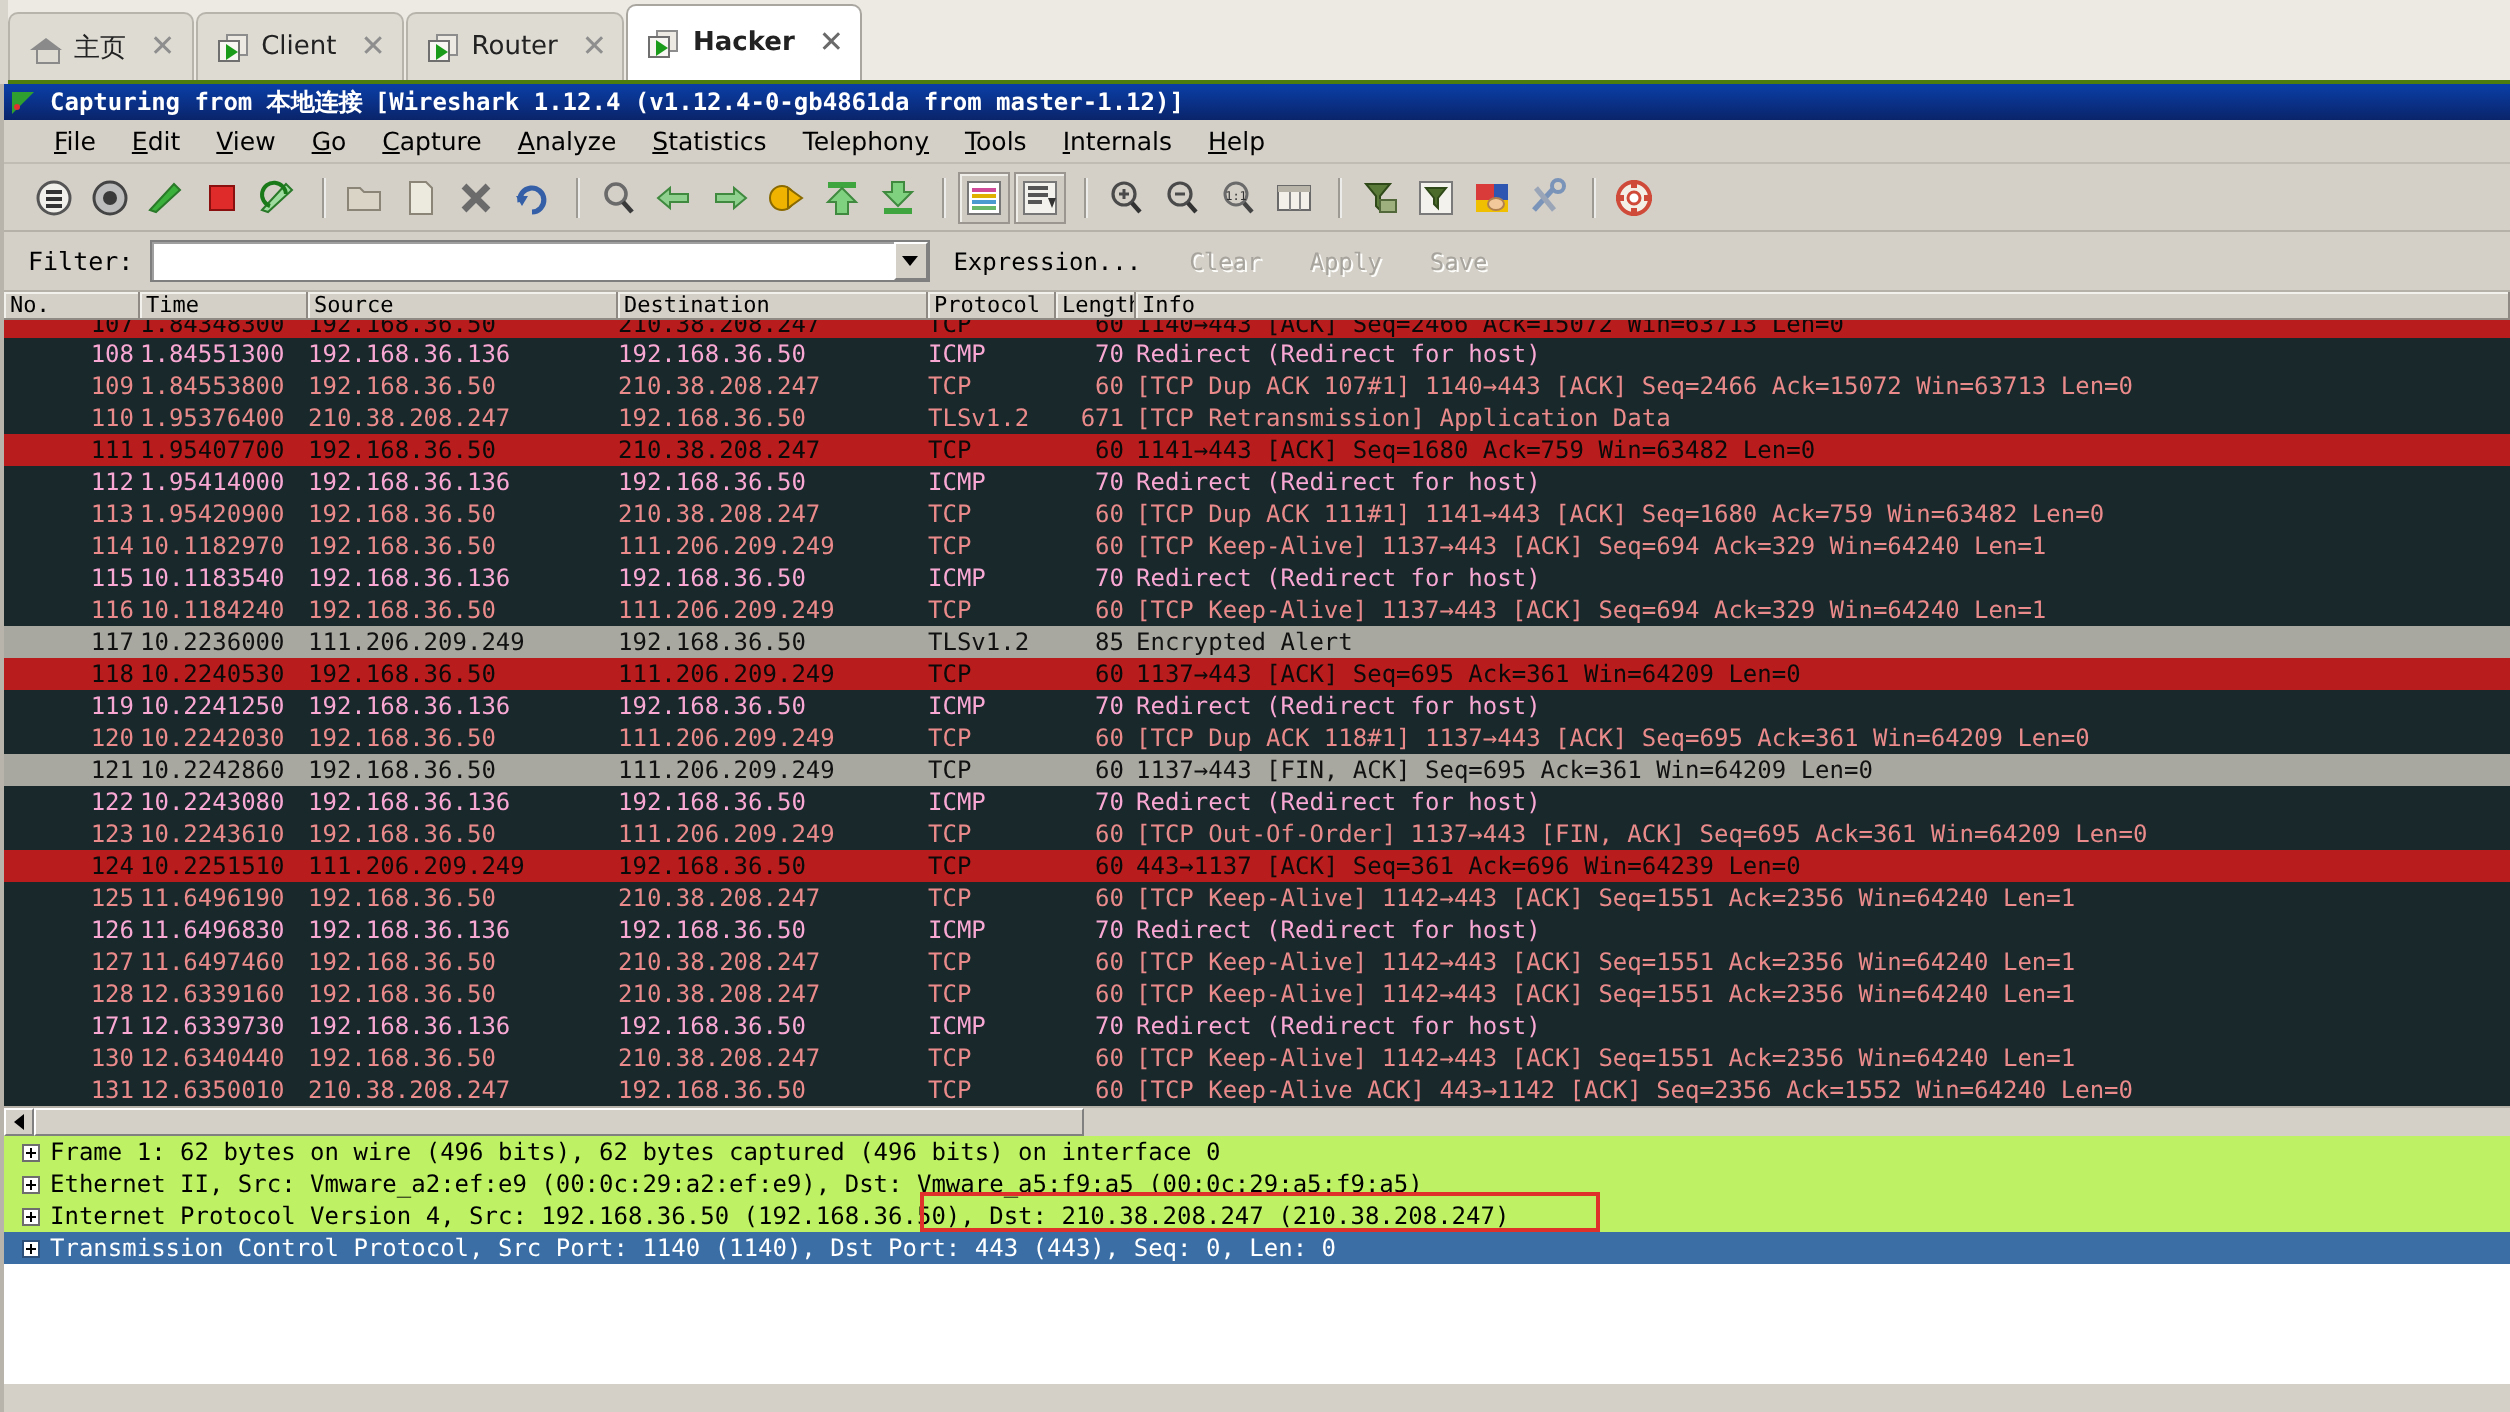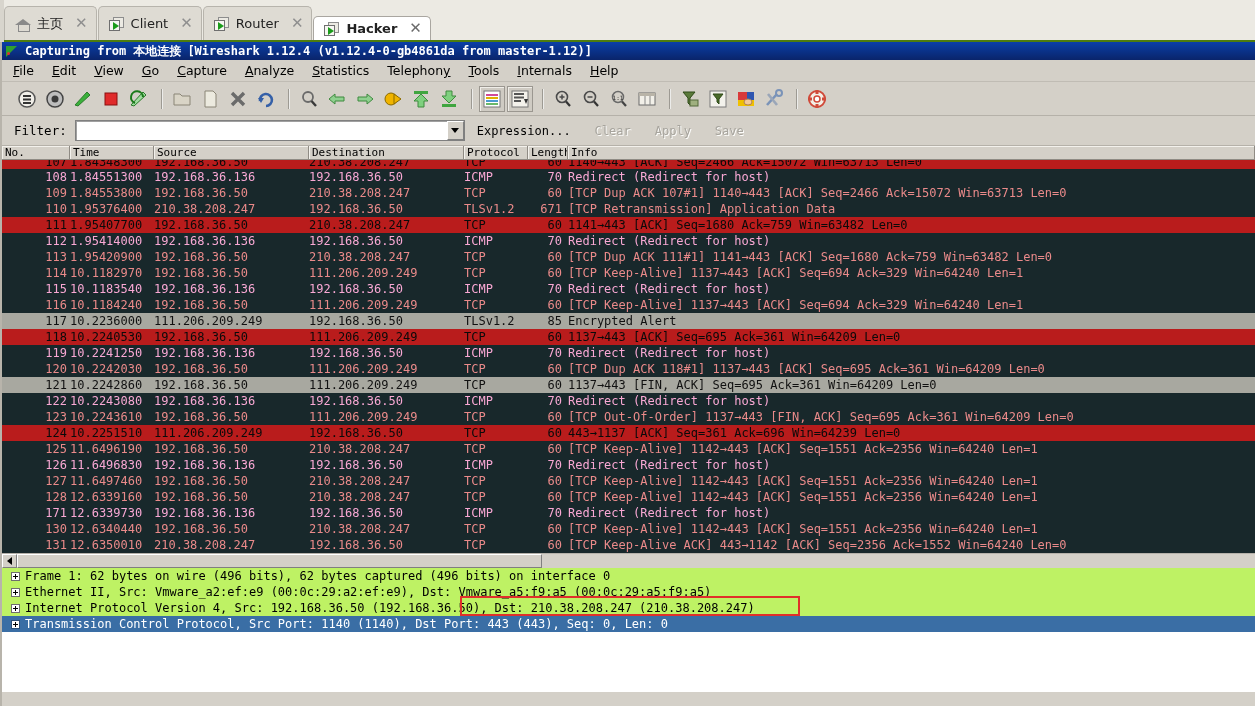--- a/index.html
+++ b/index.html
@@ -38,7 +38,7 @@
   .tab.active{
     background:#ffffff;
     border-color:#a9a6a0;
-    height:24px;
+    height:38px;
     font-weight:bold;
     z-index:3;
   }

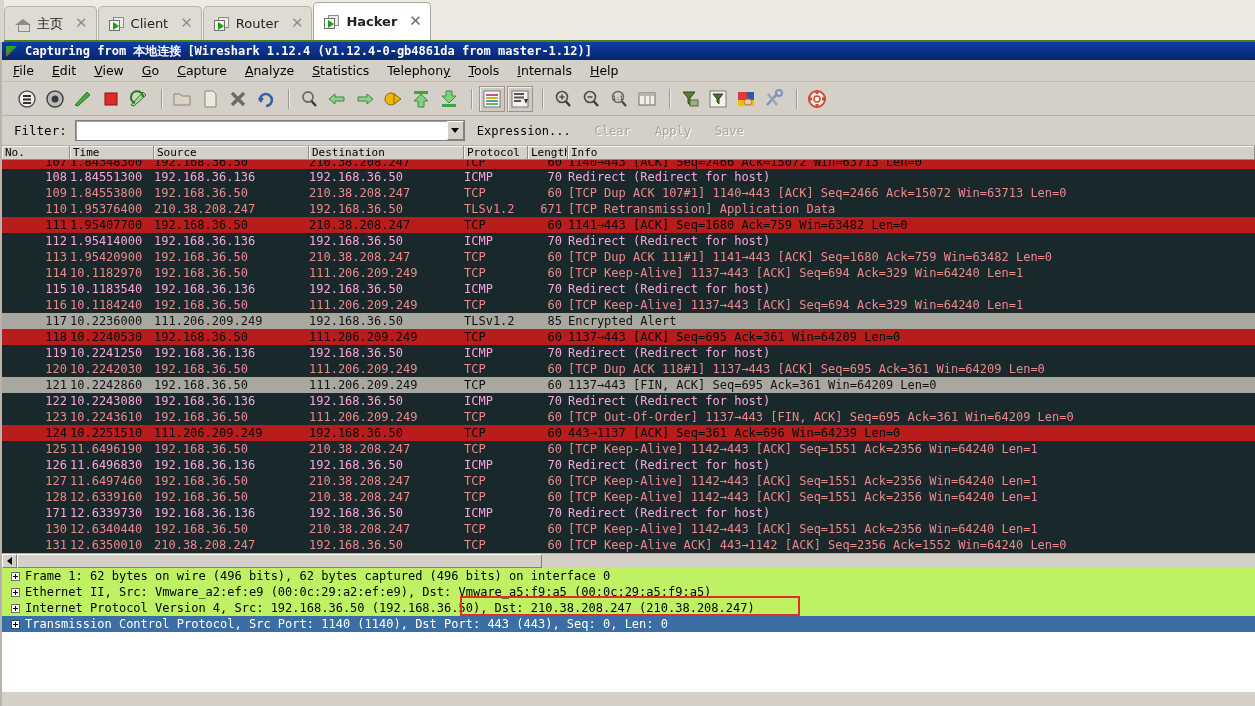--- a/index.html
+++ b/index.html
@@ -91,7 +91,7 @@
   .tb-sub{ font-weight:bold; }
 
   .menubar{
-    height:22px; display:flex; align-items:center; gap:0px; padding-left:2px;
+    height:22px; display:flex; align-items:center; gap:0px; padding-left:16px;
     background:#d4d0c8; border-bottom:1px solid #c0bcb4;
     font-family:"DejaVu Sans", sans-serif; font-size:12.5px; color:#000;
   }

